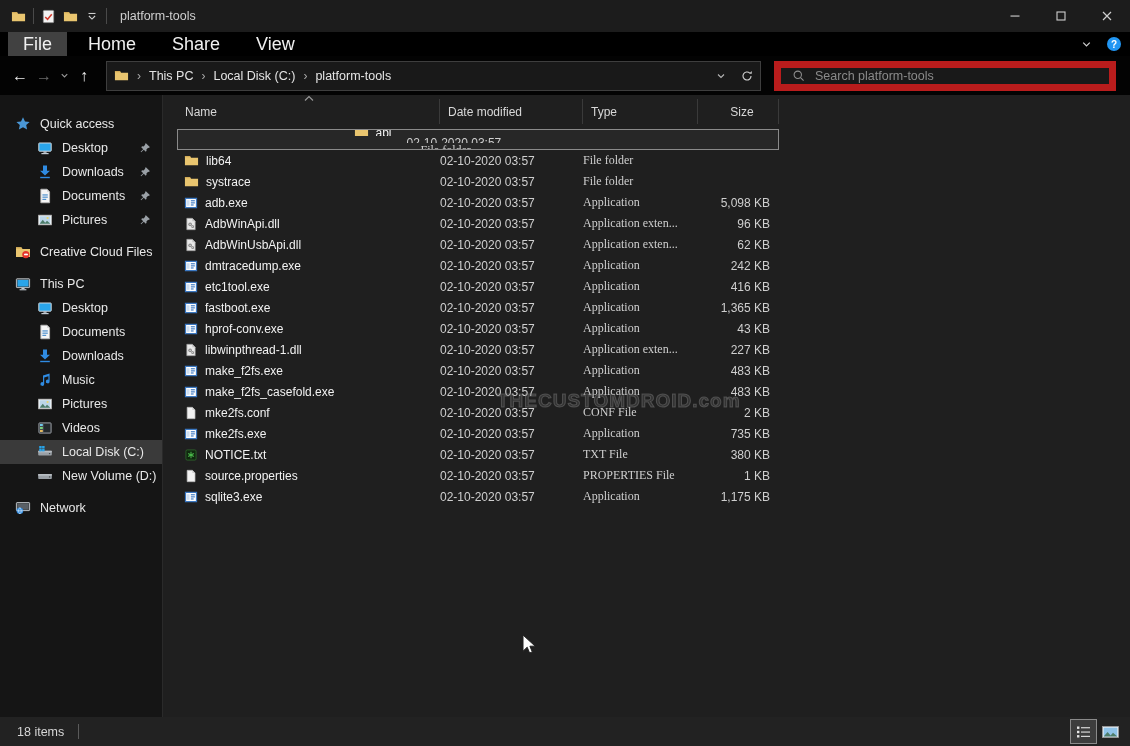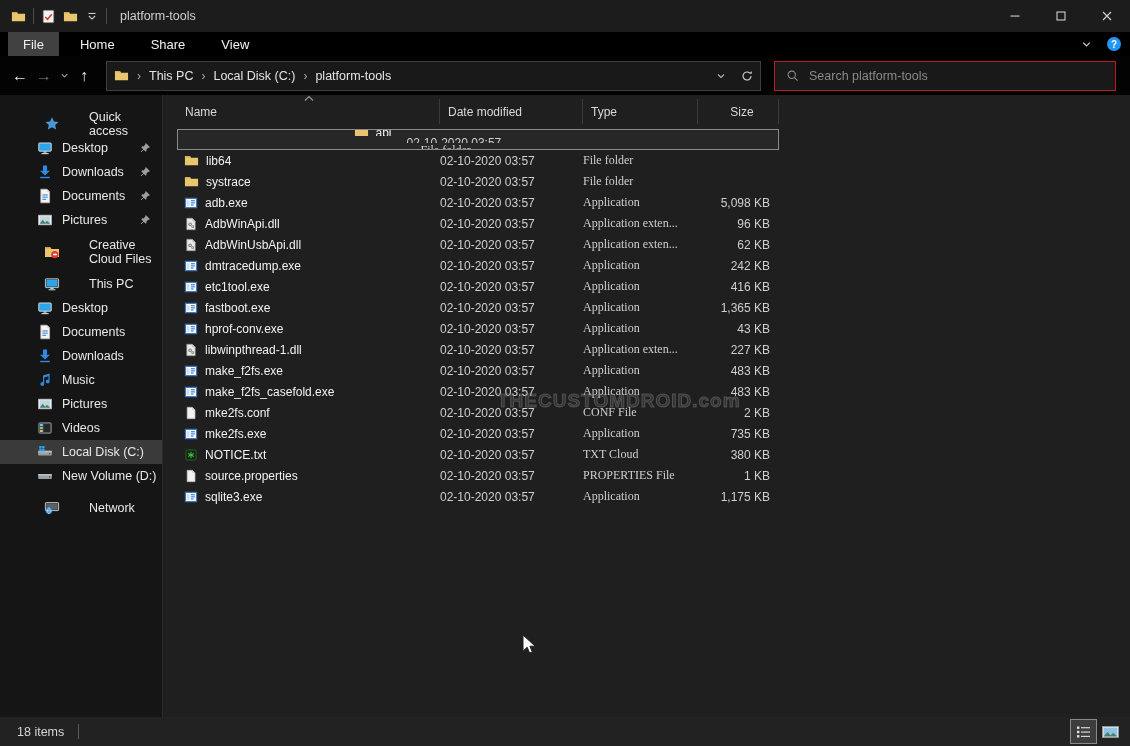--- a/index.html
+++ b/index.html
@@ -18,7 +18,7 @@
 
   
   .ribbon { position:absolute; left:0; top:32px; width:1130px; height:24px; background:#000; display:flex; align-items:stretch; }
-  .tab { padding:0 15px; display:flex; align-items:center; font-size:13px; color:#f0f0f0; margin-right:6px; cursor:default; }
+  .tab { padding:0 15px; display:flex; align-items:center; font-size:18px; color:#f0f0f0; margin-right:6px; cursor:default; }
   .tab.active { background:#414141; }
   .ribbon-right { position:absolute; right:8px; top:0; height:24px; display:flex; align-items:center; gap:12px; }
 

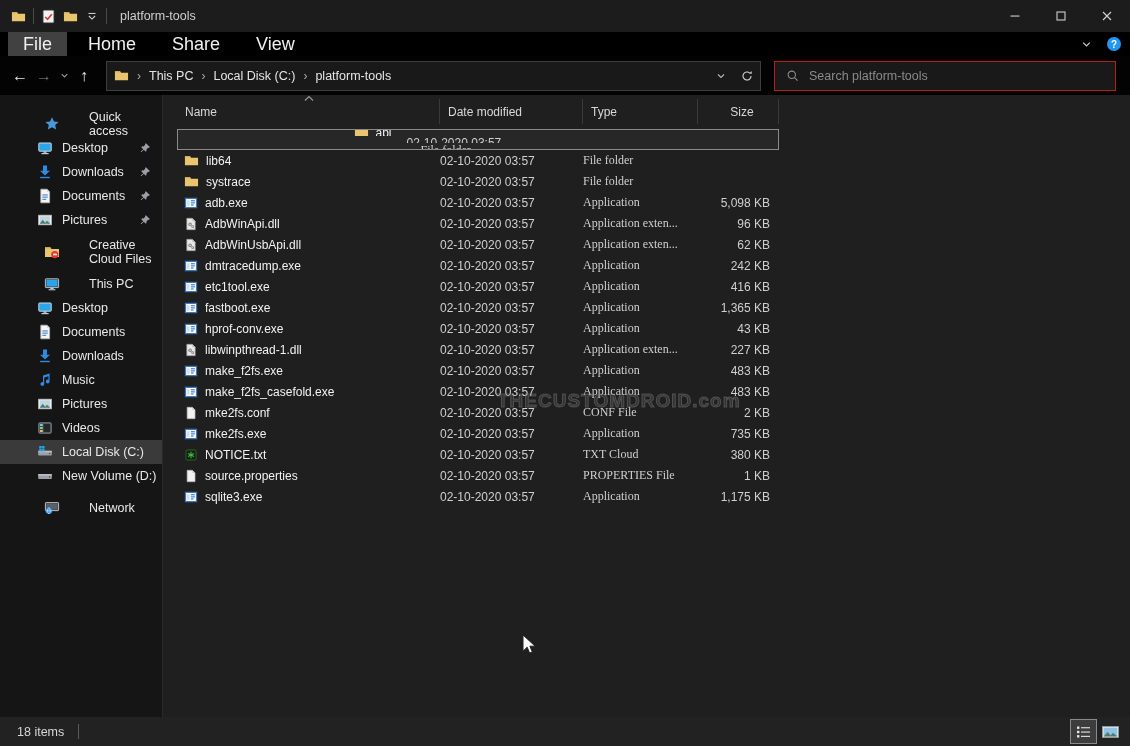--- a/index.html
+++ b/index.html
@@ -35,7 +35,7 @@
   .crumb-sep { color:#a9a9a9; font-size:12px; padding:0 2px; }
   .addr-right { margin-left:auto; display:flex; align-items:center; }
   .addr-iconbtn { width:26px; height:28px; display:flex; align-items:center; justify-content:center; }
-  .searchbox { width:342px; height:30px; background:#191919; border:1px solid #b91c1c; margin-left:13px; display:flex; align-items:center; }
+  .searchbox { width:342px; height:30px; background:#191919; border:7px solid #b91c1c; margin-left:13px; display:flex; align-items:center; }
   .searchbox input { background:transparent; border:none; outline:none; color:#cfcfcf; font-size:12.5px; font-family:"Liberation Sans",sans-serif; width:280px; }
   .searchbox input::placeholder { color:#8a8a8a; }
   .search-icon { padding:0 9px 0 11px; }

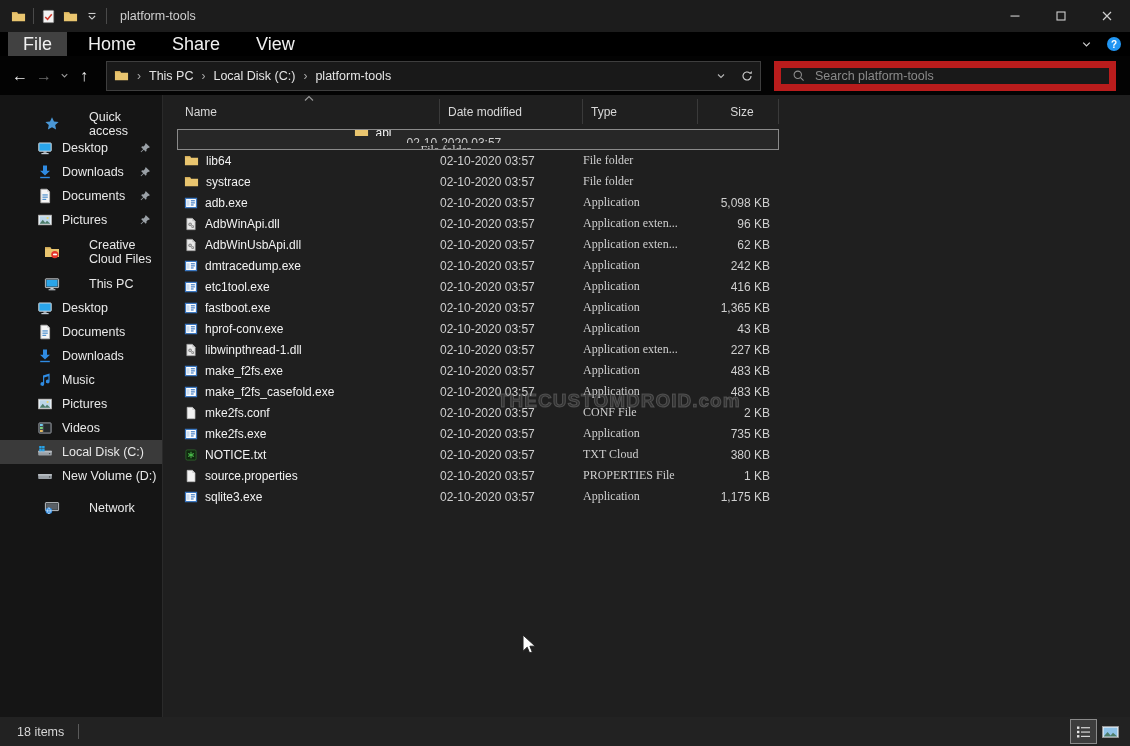--- a/index.html
+++ b/index.html
@@ -44,7 +44,7 @@
   .main { position:absolute; left:0; top:95px; width:1130px; height:622px; display:flex; }
   .sidebar { width:163px; height:622px; background:#151515; padding-top:17px; flex:none; overflow:hidden; border-right:1px solid #2a2a2a; }
   .side-row { height:24px; display:flex; align-items:center; font-size:12.5px; color:#e8e8e8; position:relative; cursor:default; }
-  .side-row.lvl0 { padding-left:44px;gap:20px; }
+  .side-row.lvl0 { padding-left:15px; }
   .side-row.lvl1 { padding-left:37px; }
   .side-row.gap { margin-top:8px; }
   .side-row.selected { background:#3a3a3a; }

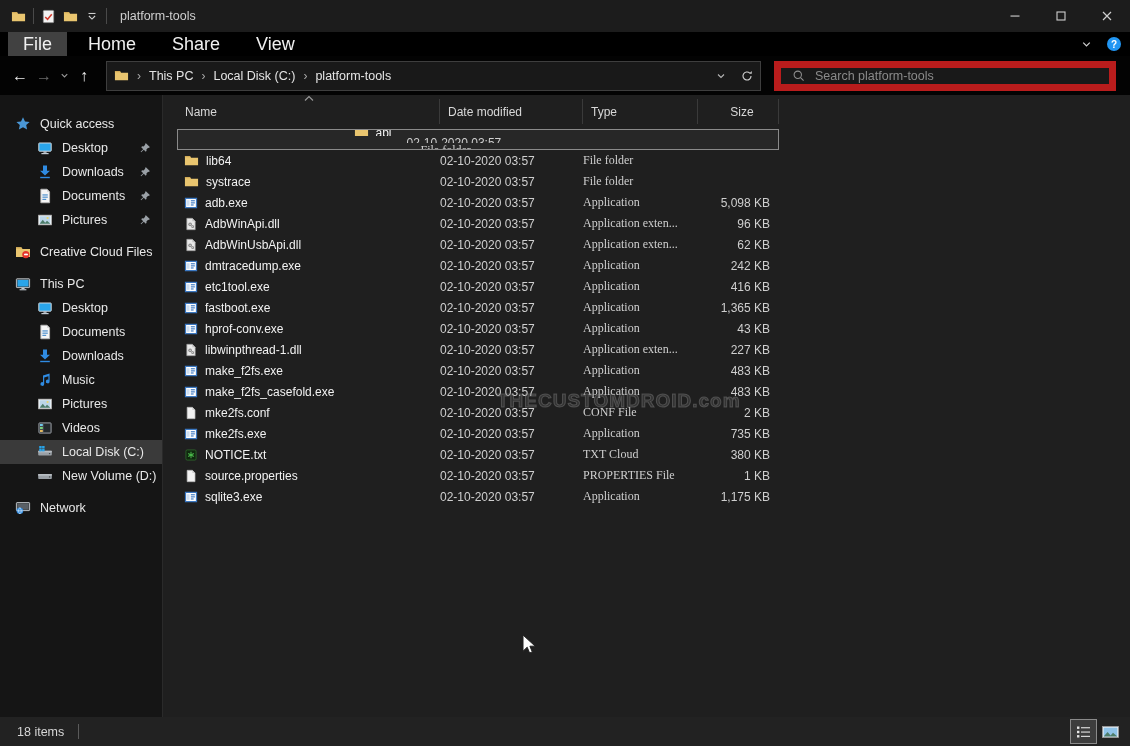--- a/index.html
+++ b/index.html
@@ -678,7 +678,7 @@
             <span>NOTICE.txt</span>
           </div>
           <div class="fcell f-date">02-10-2020 03:57</div>
-          <div class="fcell f-type">TXT Cloud</div>
+          <div class="fcell f-type">TXT File</div>
           <div class="fcell f-size">380 KB</div>
         </div>
         <div class="frow">

